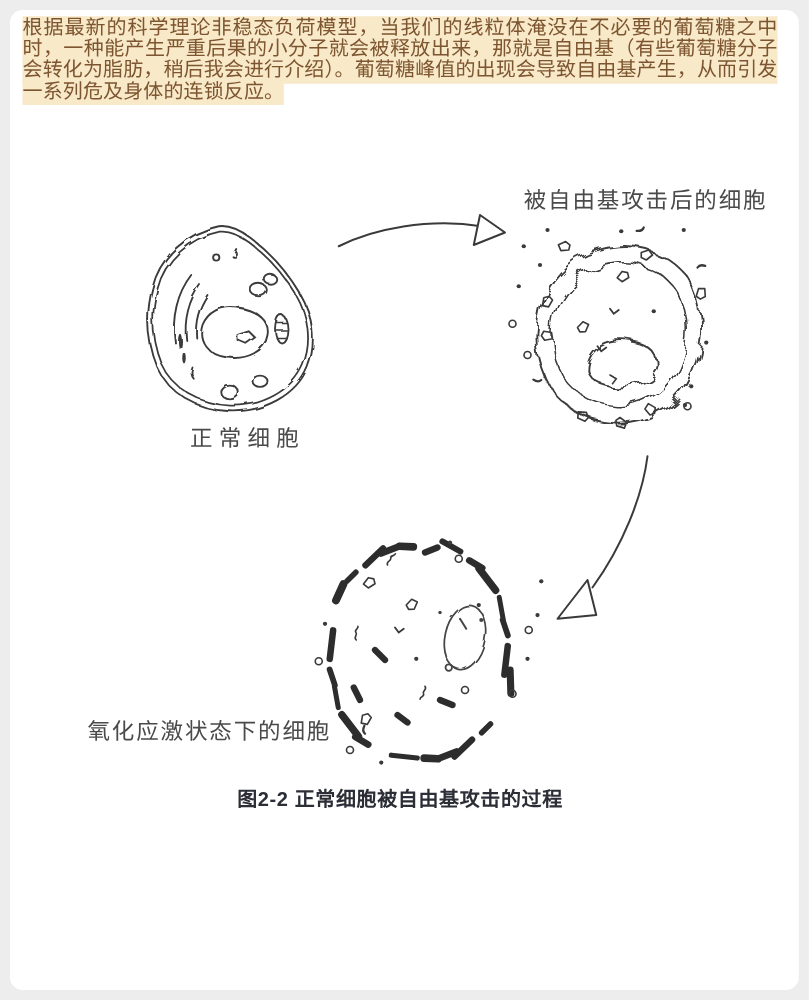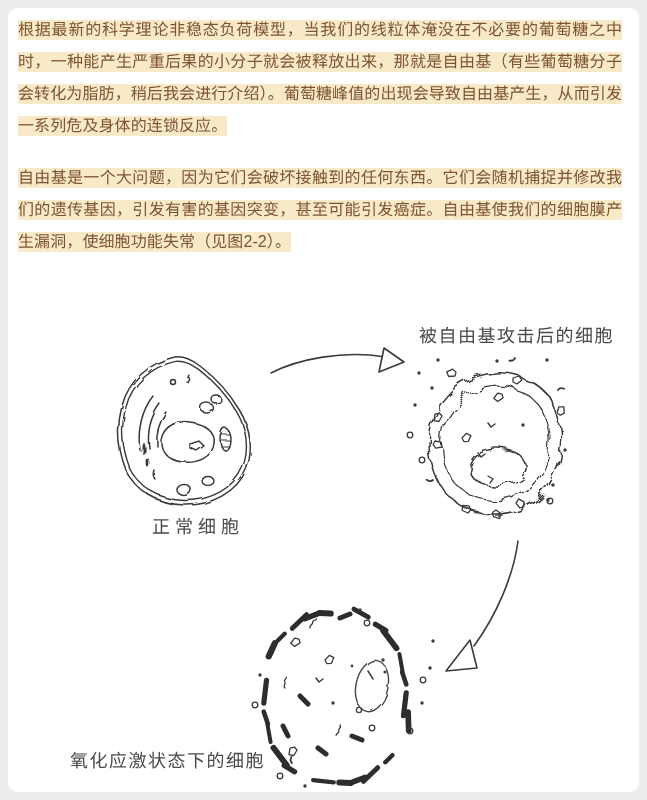--- a/index.html
+++ b/index.html
@@ -15,7 +15,7 @@
   .content{padding:6px 17px 0 10px;}
   p.body-para{
     margin:0 0 20px 0;
-    font-size:16px;line-height:32px;letter-spacing:0.1px;
+    font-size:16px;line-height:17px;letter-spacing:0.1px;
     text-align:justify;text-justify:inter-ideograph;
     color:#7d5530;
   }

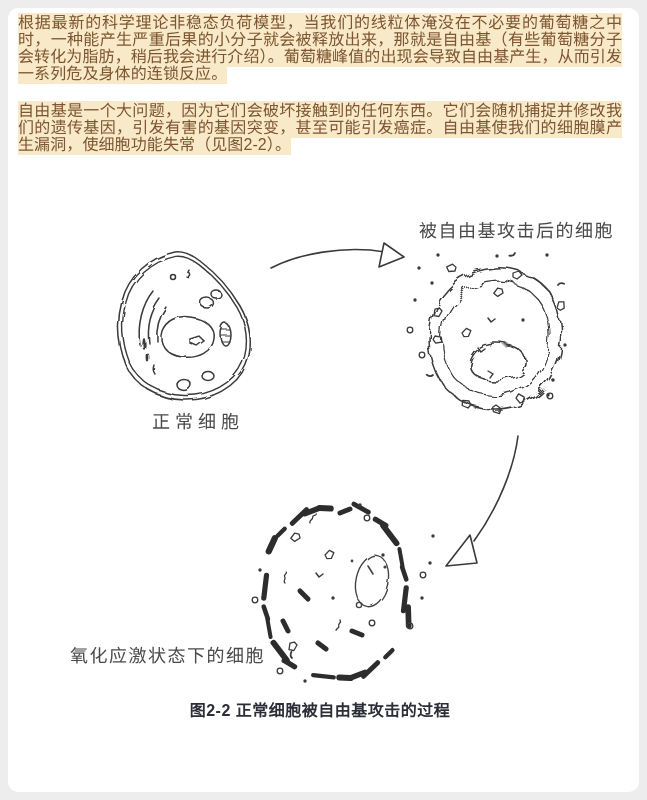--- a/index.html
+++ b/index.html
@@ -43,7 +43,6 @@
 
     <p class="body-para"><span class="hl">根据最新的科学理论非稳态负荷模型，当我们的线粒体淹没在不必要的葡萄糖之中时，一种能产生严重后果的小分子就会被释放出来，那就是自由基（有些葡萄糖分子会转化为脂肪，稍后我会进行介绍）。葡萄糖峰值的出现会导致自由基产生，从而引发一系列危及身体的连锁反应。</span></p>
 
-    <p class="body-para"><span class="hl">自由基是一个大问题，因为它们会破坏接触到的任何东西。它们会随机捕捉并修改我们的遗传基因，引发有害的基因突变，甚至可能引发癌症。自由基使我们的细胞膜产生漏洞，使细胞功能失常（见图2-2）。</span></p>
 
     <svg class="figure" viewBox="18 240 604 522" xmlns="http://www.w3.org/2000/svg">
       <defs>

